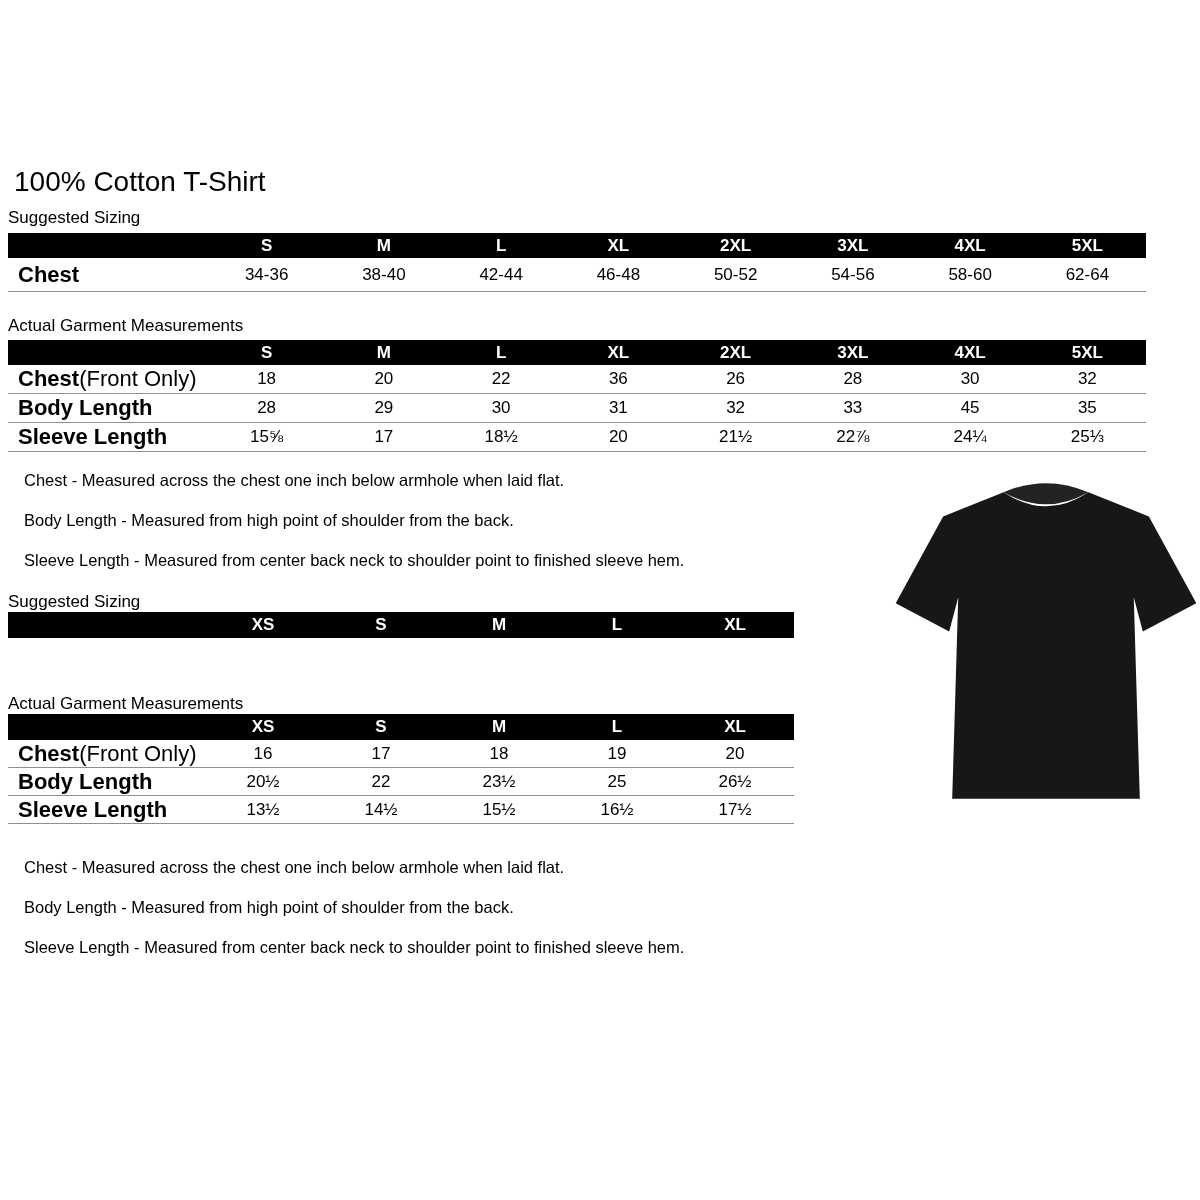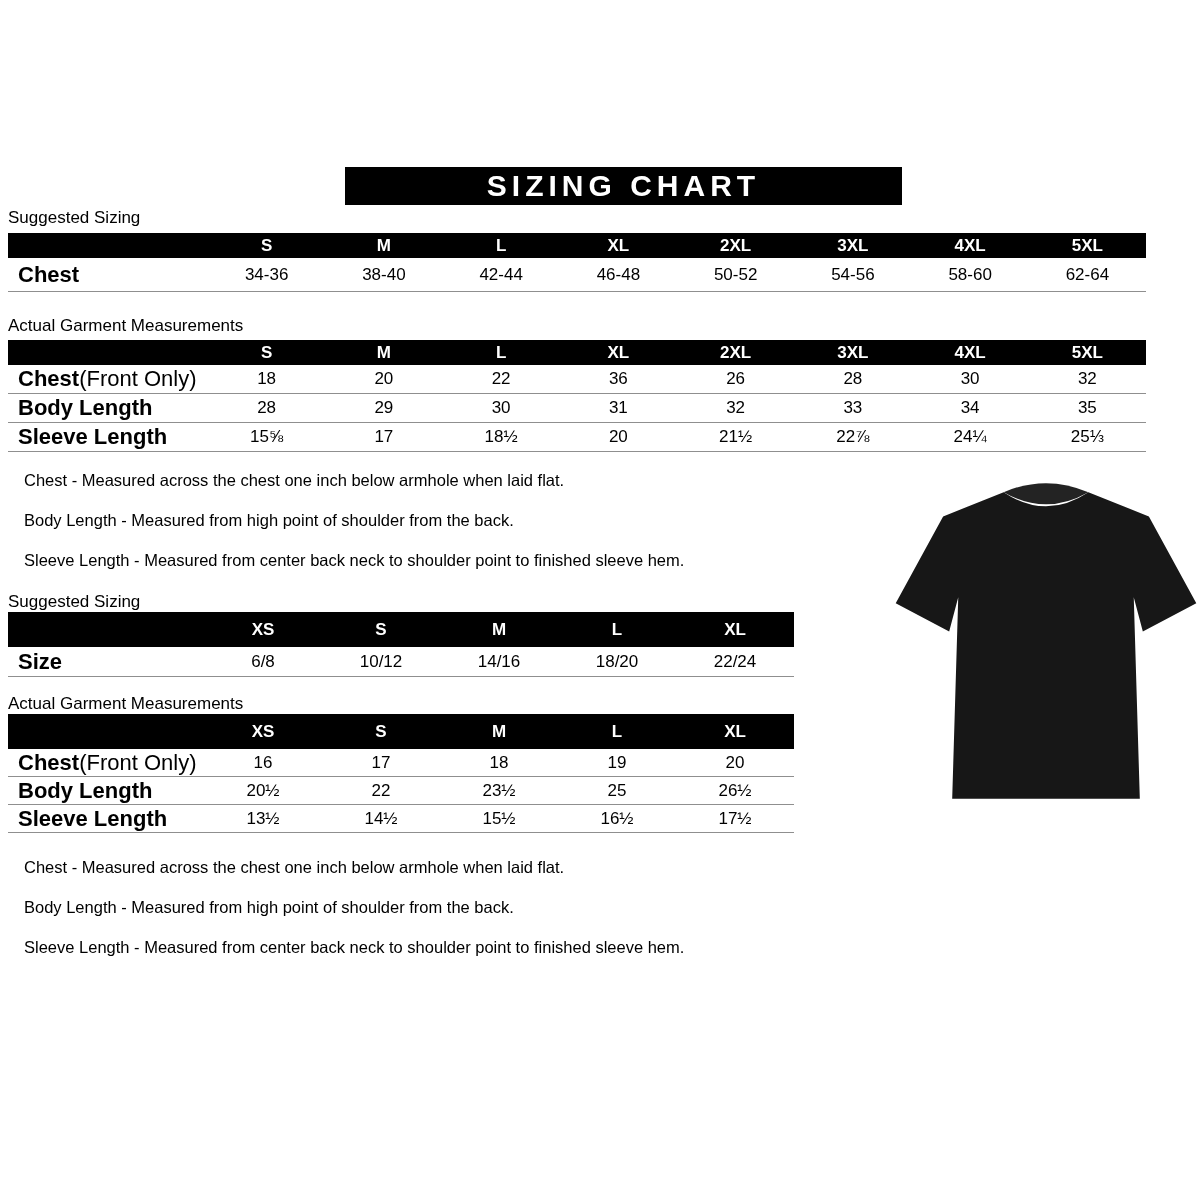--- a/index.html
+++ b/index.html
@@ -69,6 +69,7 @@
 
 <div class="page">
 
+  <div class="adult-title">100% Cotton T-Shirt</div>
 
   <div class="banner">
     <span>SIZING CHART</span>

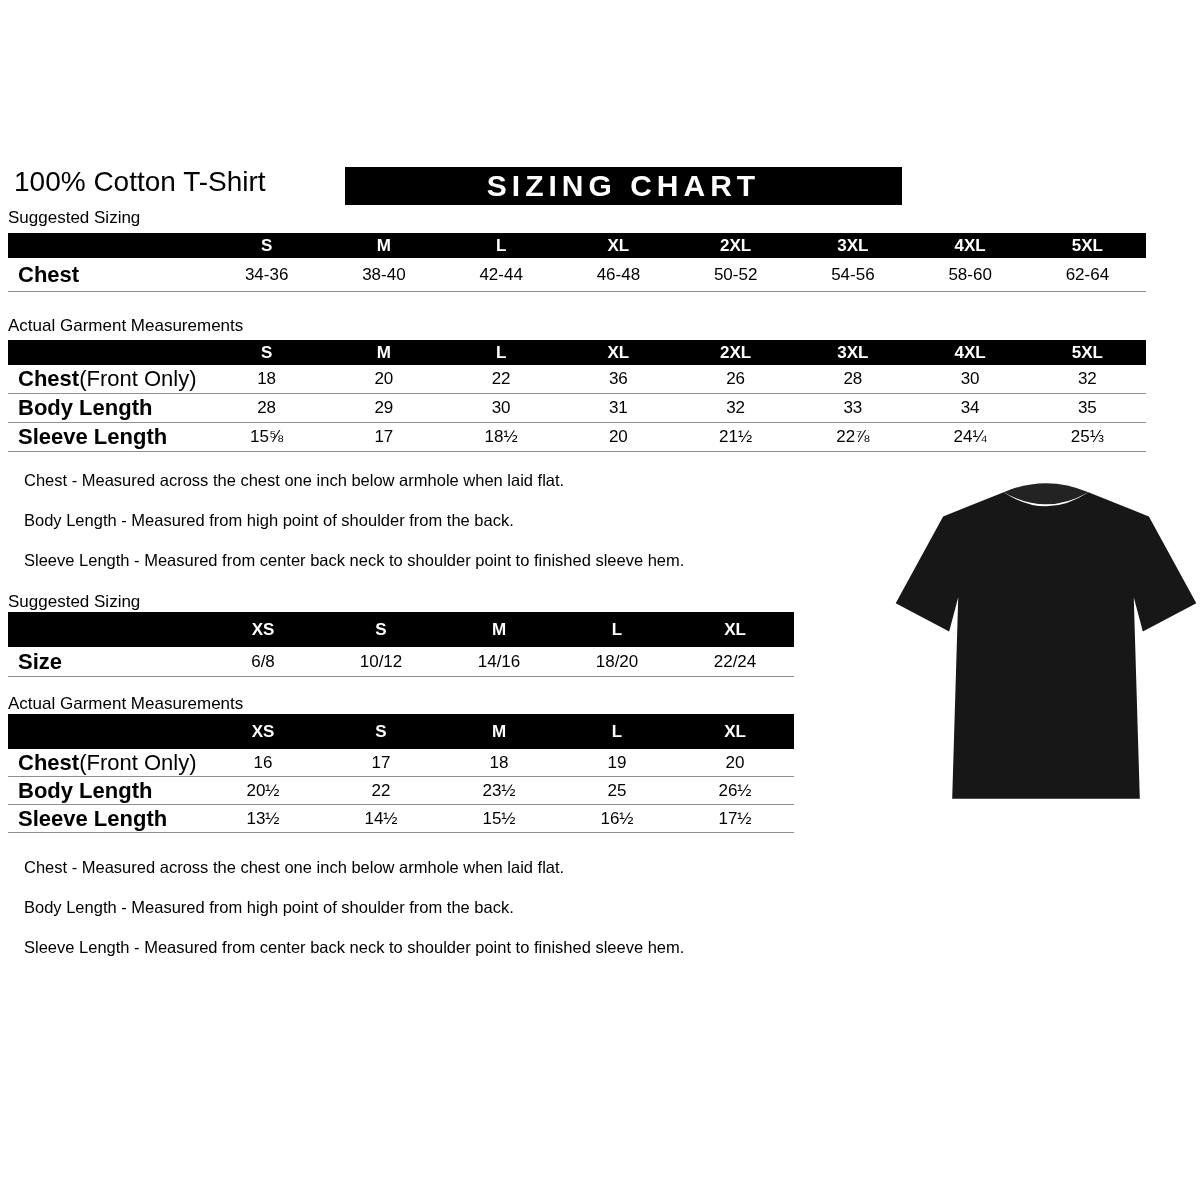--- a/index.html
+++ b/index.html
@@ -71,9 +71,6 @@
 
   <div class="adult-title">100% Cotton T-Shirt</div>
 
-  <div class="banner">
-    <span>SIZING CHART</span>
-  </div>
 
   <div class="sec-label" style="top:208px;">Suggested Sizing</div>
 

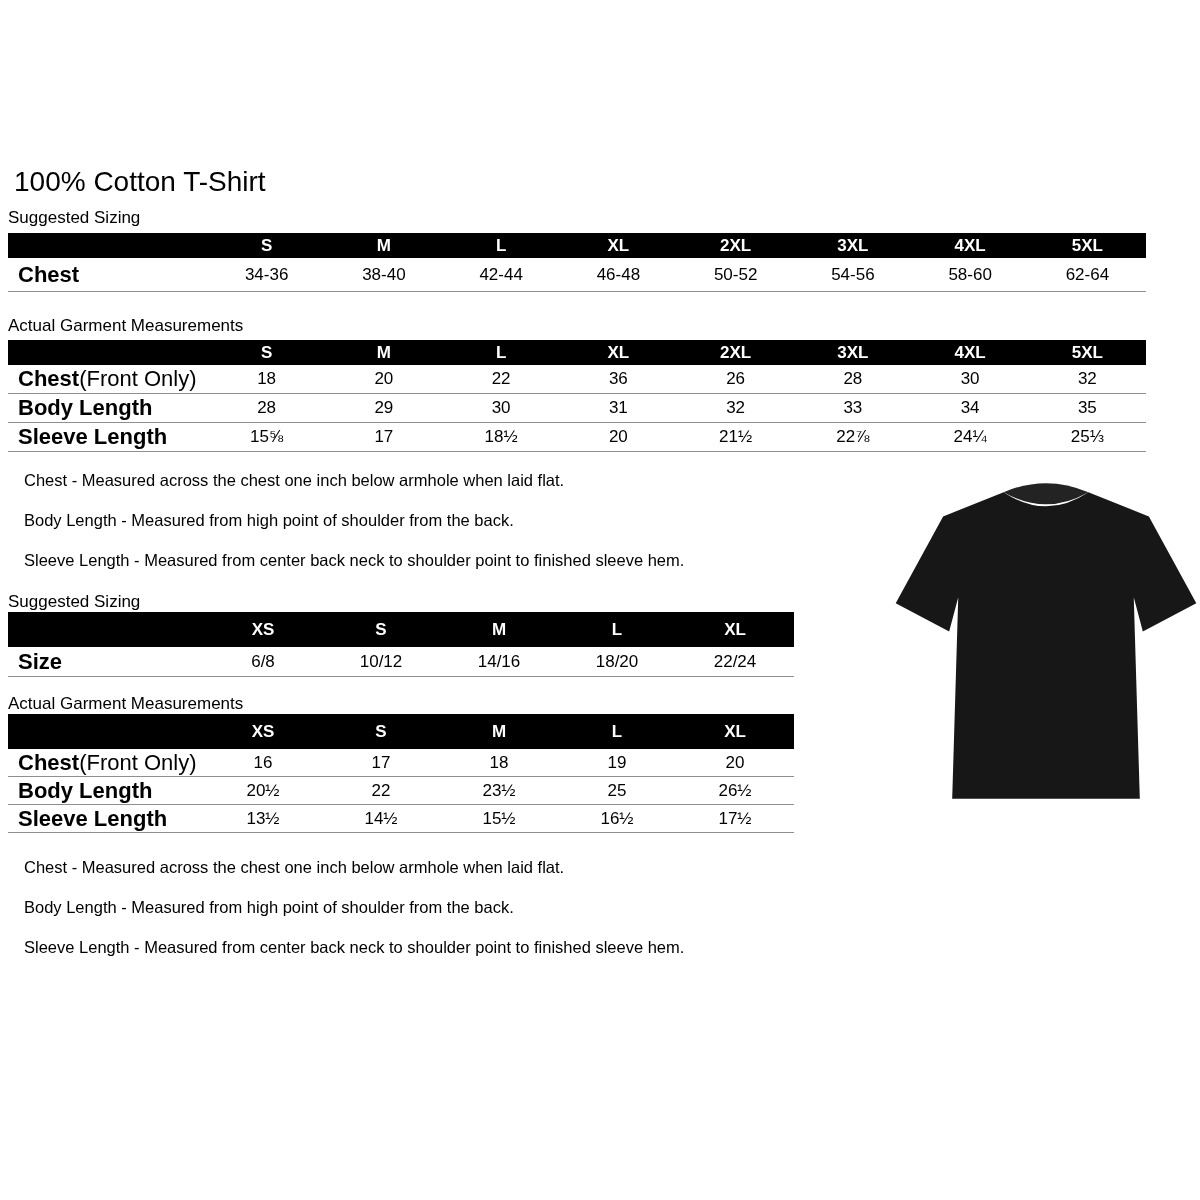--- a/index.html
+++ b/index.html
@@ -135,7 +135,7 @@
       <div class="cell">31</div>
       <div class="cell">32</div>
       <div class="cell">33</div>
-      <div class="cell">34</div>
+      <div class="cell">45</div>
       <div class="cell">35</div>
     </div>
     <div class="row datarow h29">

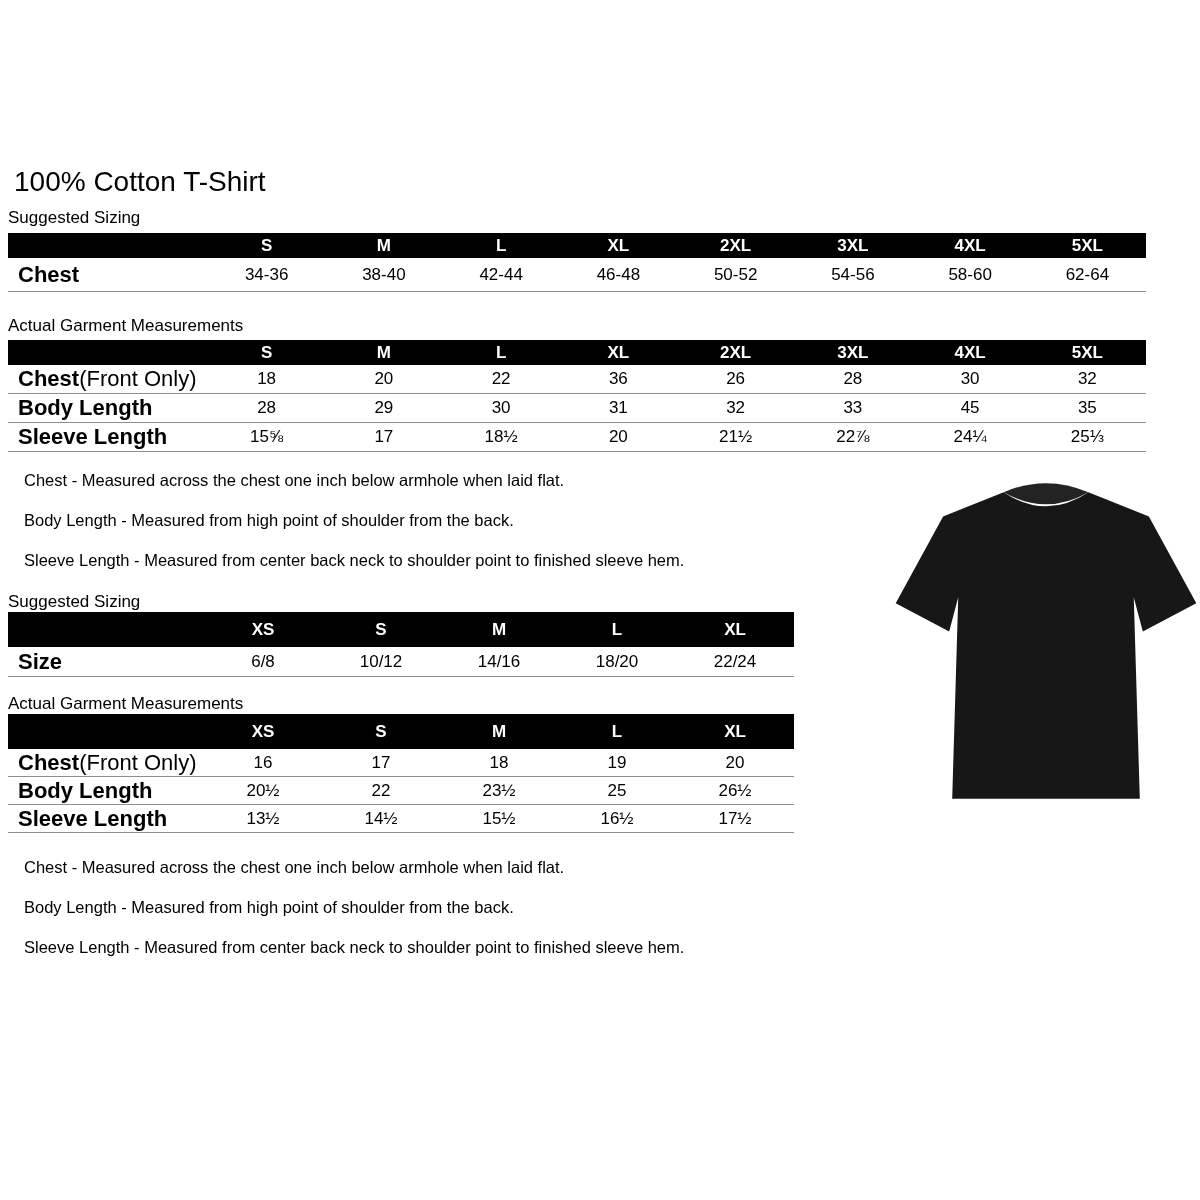--- a/index.html
+++ b/index.html
@@ -34,7 +34,7 @@
   .row { display: flex; align-items: stretch; width: 100%; }
   .hdr { background: #000; color: #fff; font-weight: bold; }
   .h25 { height: 25px; }
-  .h26 { height: 35px; }
+  .h26 { height: 26px; }
   .h34 { height: 34px; }
   .h30 { height: 30px; }
   .h29 { height: 29px; }

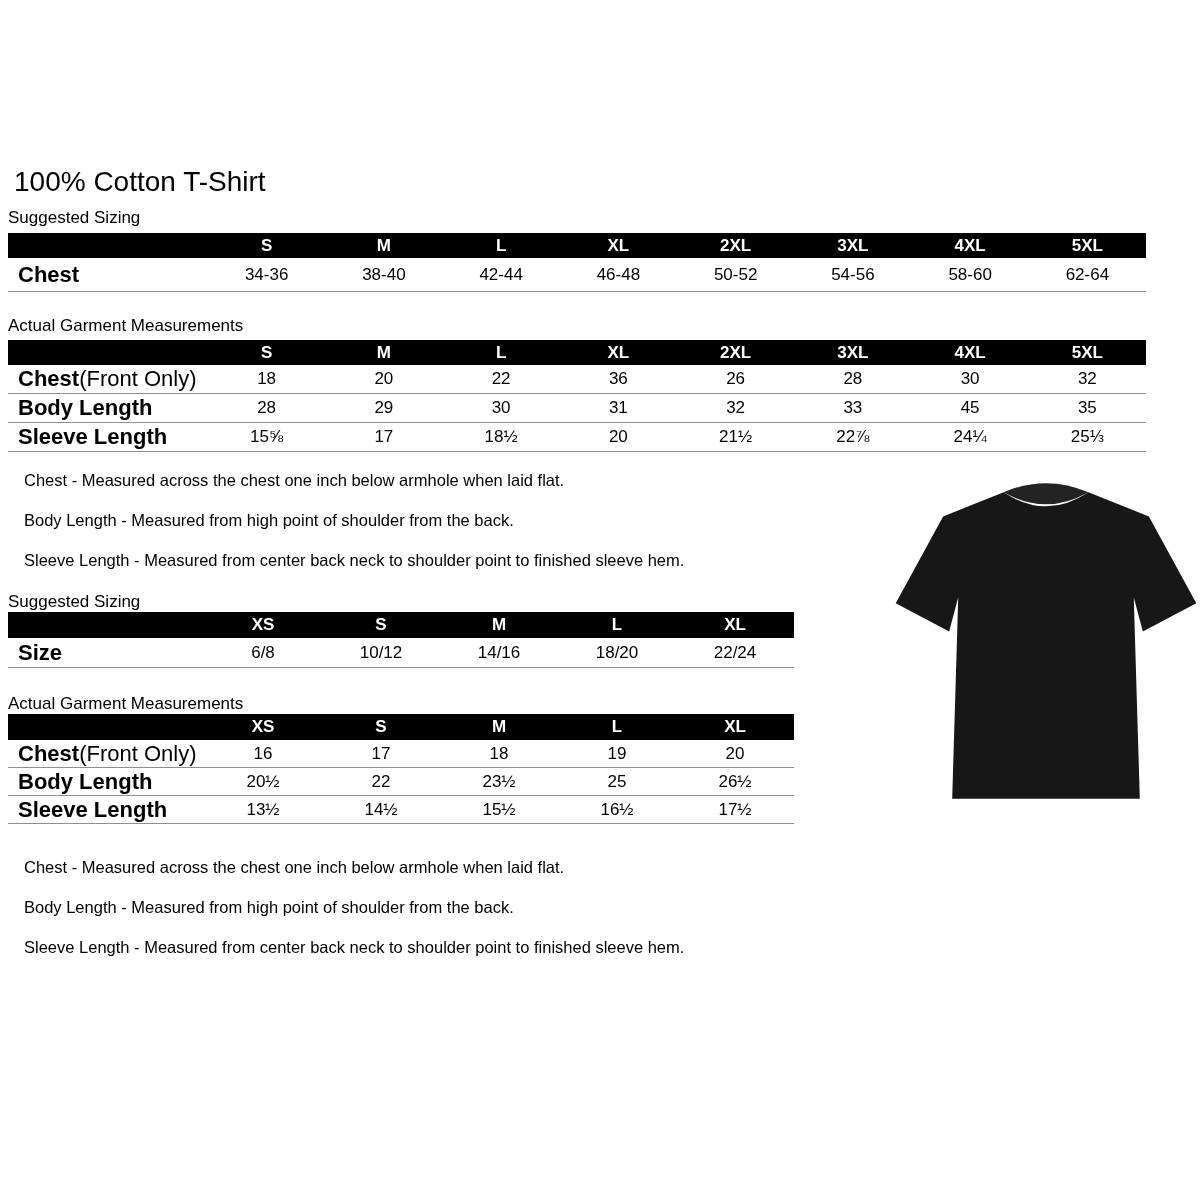--- a/index.html
+++ b/index.html
@@ -168,14 +168,6 @@
       <div class="cell">M</div>
       <div class="cell">L</div>
       <div class="cell">XL</div>
-    </div>
-    <div class="row datarow h30">
-      <div class="lblcell bold">Size</div>
-      <div class="cell">6/8</div>
-      <div class="cell">10/12</div>
-      <div class="cell">14/16</div>
-      <div class="cell">18/20</div>
-      <div class="cell">22/24</div>
     </div>
   </div>
 

